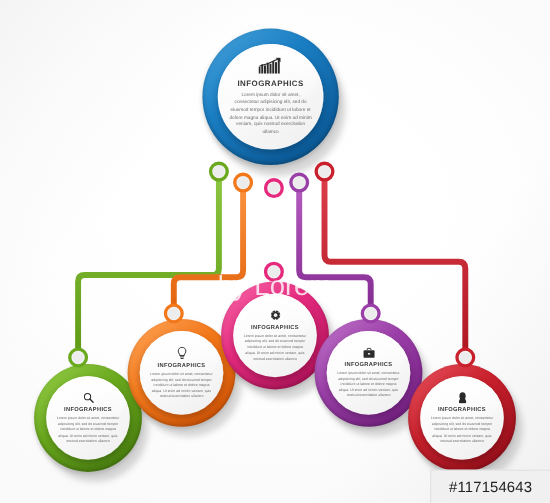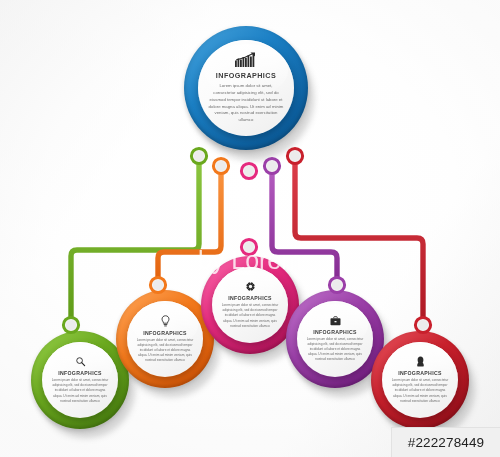--- a/index.html
+++ b/index.html
@@ -324,7 +324,7 @@
   </div>
 
   <div id="id-bar">
-    <span id="id-text">#222278449</span>
+    <span id="id-text">#117154643</span>
   </div>
 
 </div>

